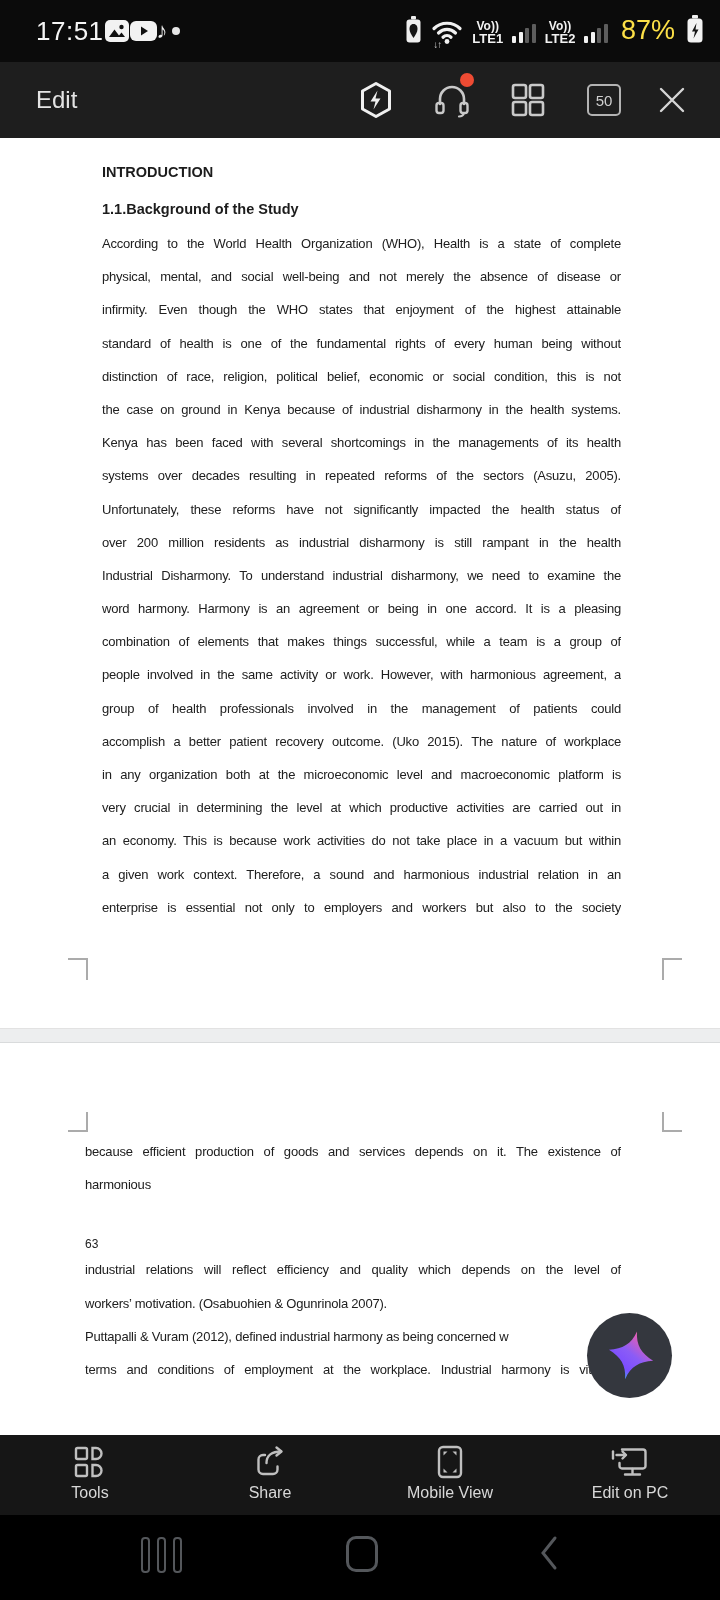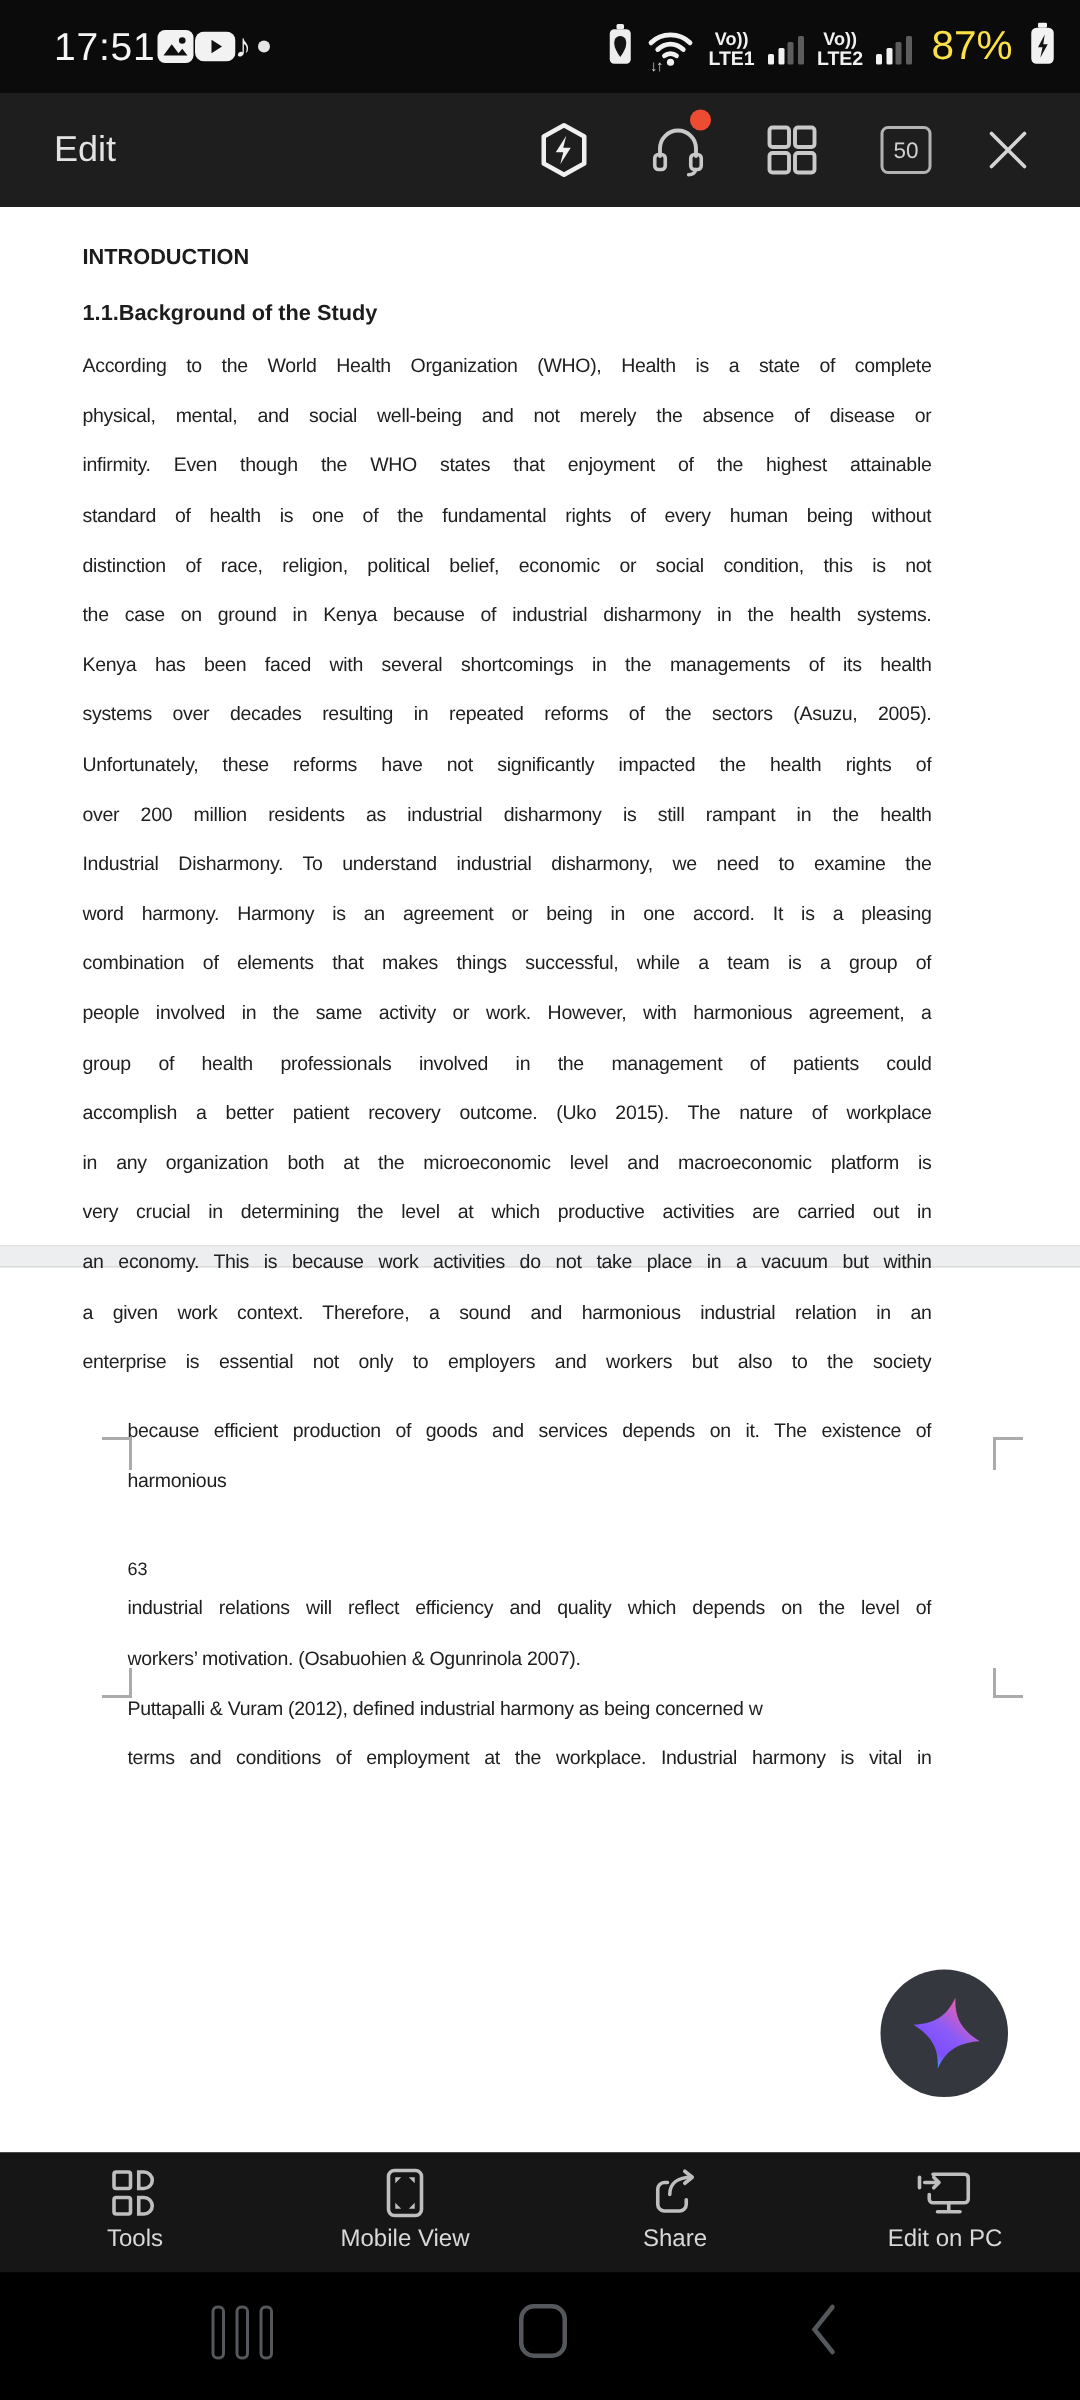--- a/index.html
+++ b/index.html
@@ -35,7 +35,7 @@
             font-size:15px;display:flex;align-items:center;justify-content:center;}
   
   .doc{position:absolute;left:0;top:138px;width:720px;height:1297px;background:#fff;overflow:hidden;}
-  .page1{height:692px;box-sizing:border-box;padding:14px 99px 0 55px;}
+  .page1{height:890px;box-sizing:border-box;padding:14px 99px 0 102px;}
   .page-divider{height:13px;background:#edeeef;border-top:1px solid #e2e2e2;border-bottom:1px solid #d9dbdc;}
   .page2{height:392px;box-sizing:border-box;padding:92px 99px 0 85px;}
   .blk-h1,.blk-h2{font-weight:bold;font-size:14.5px;color:#1c1c1c;display:flex;align-items:center;}

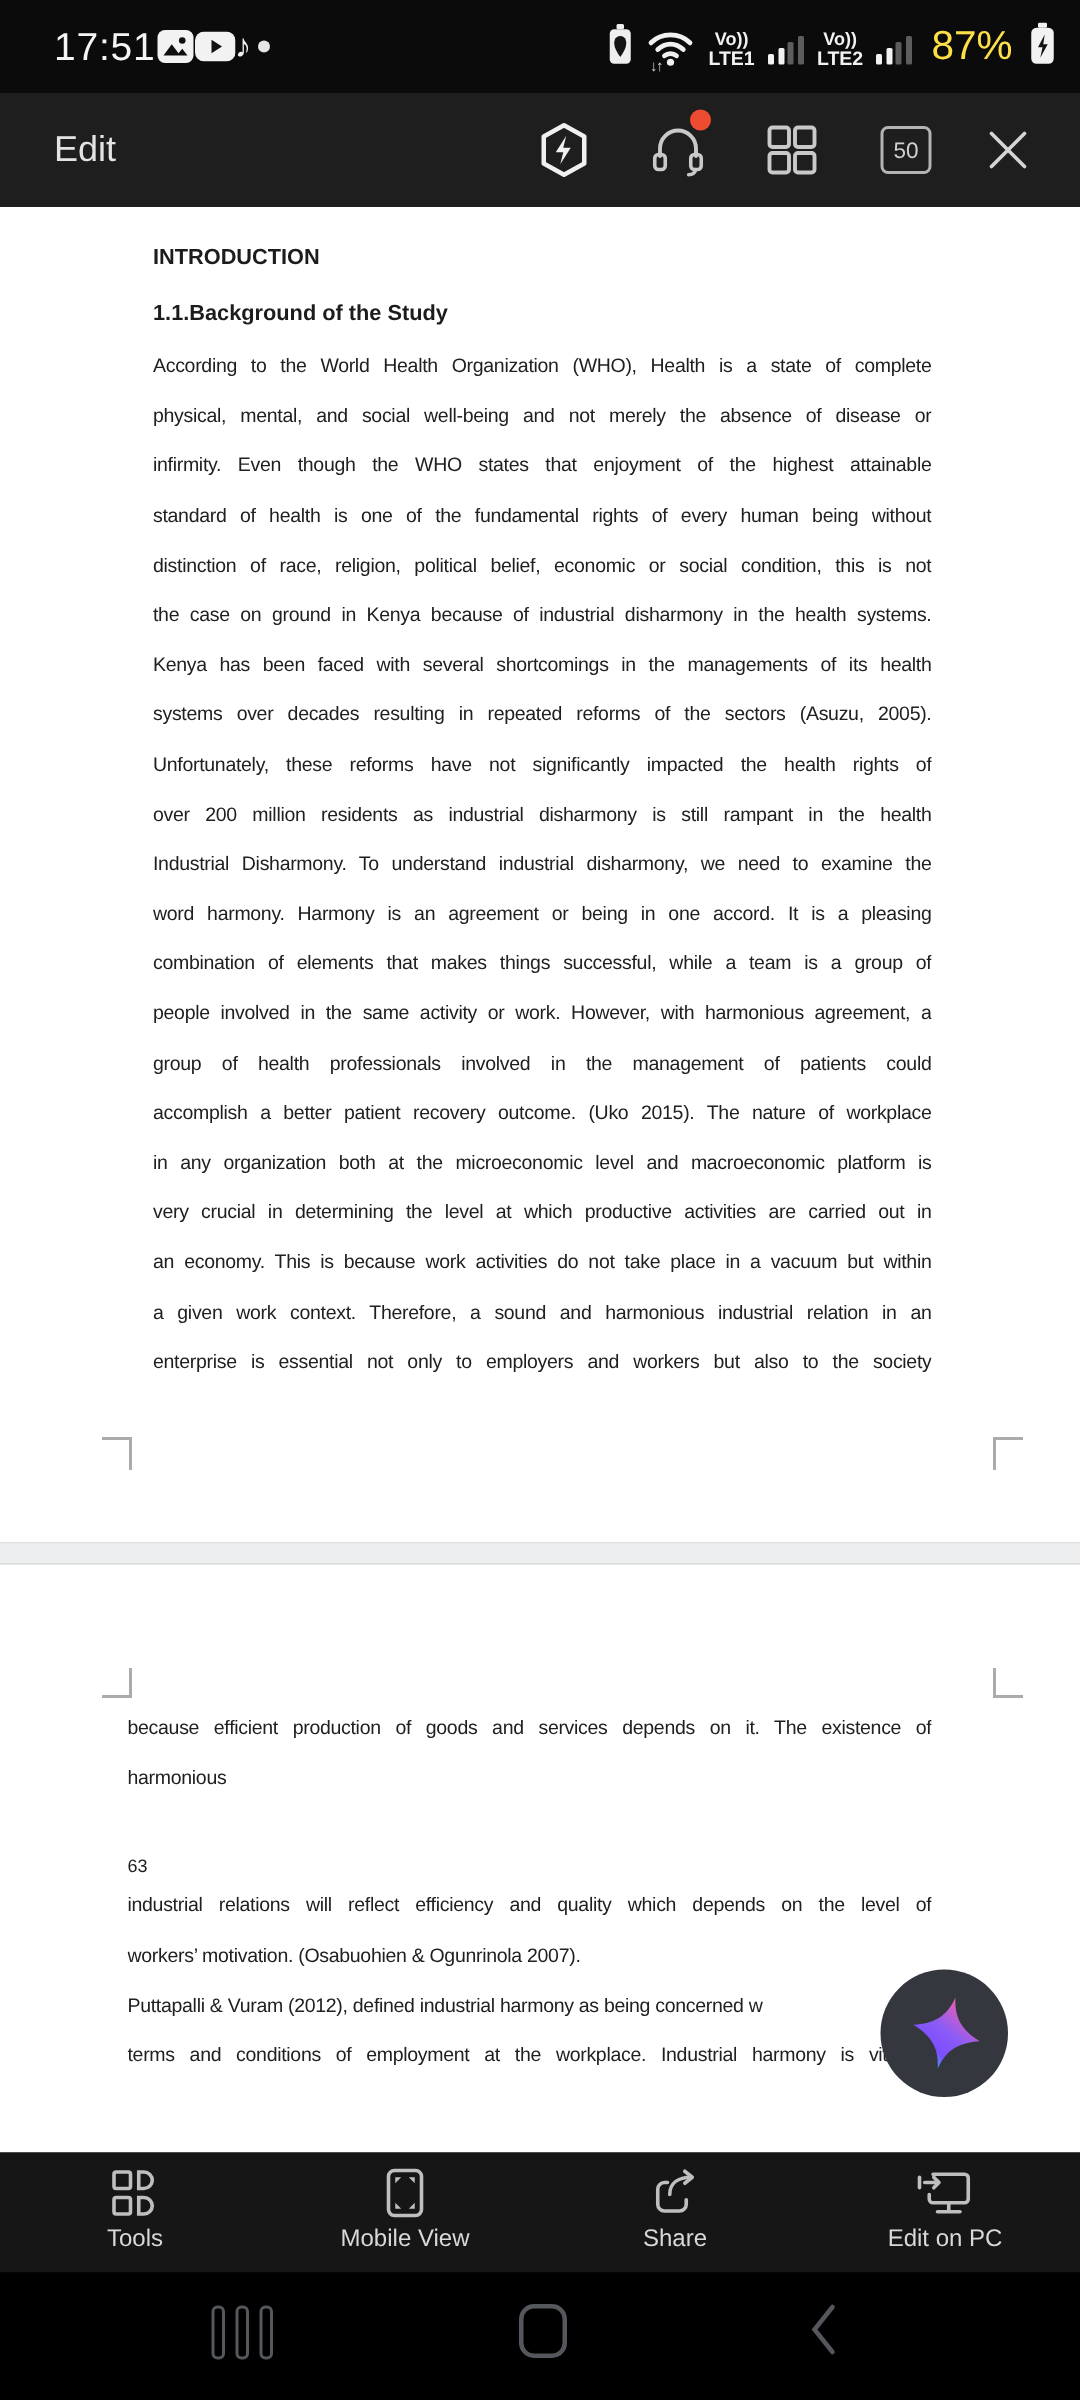--- a/index.html
+++ b/index.html
@@ -186,7 +186,7 @@
         <div class="blk-j">the case on ground in Kenya because of industrial disharmony in the health systems.</div>
         <div class="blk-j">Kenya has been faced with several shortcomings in the managements of its health</div>
         <div class="blk-j">systems over decades resulting in repeated reforms of the sectors (Asuzu, 2005).</div>
-        <div class="blk-j">Unfortunately, these reforms have not significantly impacted the health rights of</div>
+        <div class="blk-j">Unfortunately, these reforms have not significantly impacted the health status of</div>
         <div class="blk-j">over 200 million residents as industrial disharmony is still rampant in the health</div>
         <div class="blk-j">Industrial Disharmony. To understand industrial disharmony, we need to examine the</div>
         <div class="blk-j">word harmony. Harmony is an agreement or being in one accord. It is a pleasing</div>

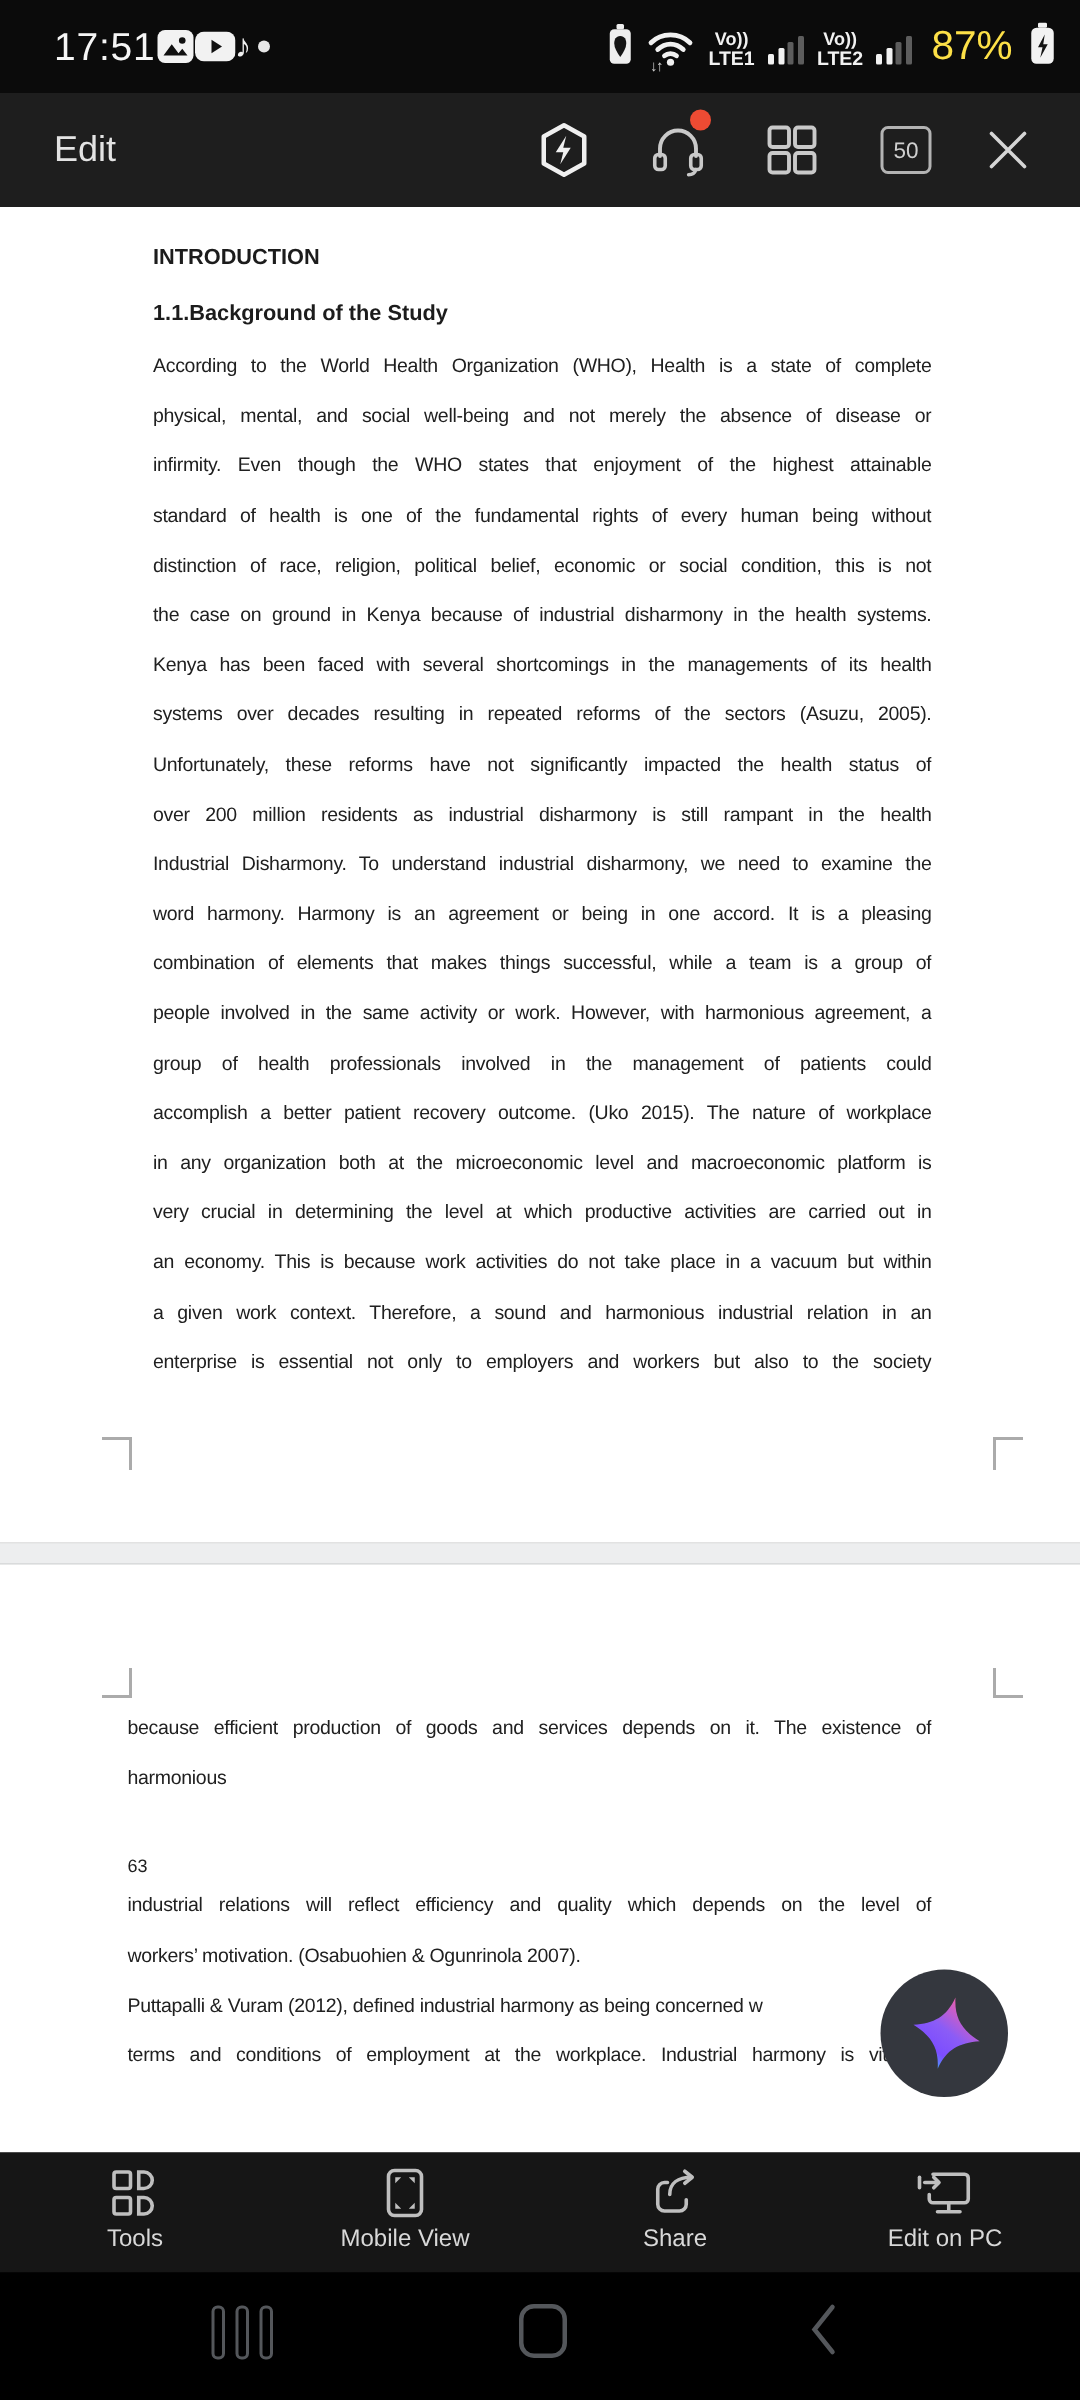--- a/index.html
+++ b/index.html
@@ -242,6 +242,14 @@
       <span class="tb-label">Tools</span>
     </div>
     <div class="tb-item">
+      <svg width="34" height="34" viewBox="0 0 34 34">
+        <path d="M12 10 H10 a4.5 4.5 0 0 0 -4.5 4.5 v10 a4.5 4.5 0 0 0 4.5 4.5 h10 a4.5 4.5 0 0 0 4.5 -4.5 v-3" stroke="#bfbfbf" stroke-width="2.4" fill="none" stroke-linecap="round"></path>
+        <path d="M13.5 18 C13.5 10.5 19 6.5 28 6.5" stroke="#bfbfbf" stroke-width="2.4" fill="none" stroke-linecap="round"></path>
+        <path d="M23.5 2.5 L28.5 6.5 L23.5 10.5" stroke="#bfbfbf" stroke-width="2.4" fill="none" stroke-linecap="round" stroke-linejoin="round"></path>
+      </svg>
+      <span class="tb-label">Share</span>
+    </div>
+    <div class="tb-item">
       <svg width="26" height="34" viewBox="0 0 26 34">
         <rect x="2" y="2" width="22" height="30" rx="4" stroke="#bfbfbf" stroke-width="2.4" fill="none"></rect>
         <path d="M6.5 6.5 h4 l-4 4 z" fill="#bfbfbf"></path>
@@ -252,14 +260,6 @@
       <span class="tb-label">Mobile View</span>
     </div>
     <div class="tb-item">
-      <svg width="34" height="34" viewBox="0 0 34 34">
-        <path d="M12 10 H10 a4.5 4.5 0 0 0 -4.5 4.5 v10 a4.5 4.5 0 0 0 4.5 4.5 h10 a4.5 4.5 0 0 0 4.5 -4.5 v-3" stroke="#bfbfbf" stroke-width="2.4" fill="none" stroke-linecap="round"></path>
-        <path d="M13.5 18 C13.5 10.5 19 6.5 28 6.5" stroke="#bfbfbf" stroke-width="2.4" fill="none" stroke-linecap="round"></path>
-        <path d="M23.5 2.5 L28.5 6.5 L23.5 10.5" stroke="#bfbfbf" stroke-width="2.4" fill="none" stroke-linecap="round" stroke-linejoin="round"></path>
-      </svg>
-      <span class="tb-label">Share</span>
-    </div>
-    <div class="tb-item">
       <svg width="40" height="34" viewBox="0 0 40 34">
         <path d="M12 4.5 H33 a2.5 2.5 0 0 1 2.5 2.5 V21 a2.5 2.5 0 0 1 -2.5 2.5 H12 a2.5 2.5 0 0 1 -2.5 -2.5 v-3" stroke="#bfbfbf" stroke-width="2.4" fill="none" stroke-linecap="round"></path>
         <path d="M22.5 24 v4.5 M15 29.5 h15" stroke="#bfbfbf" stroke-width="2.4" fill="none" stroke-linecap="round"></path>

